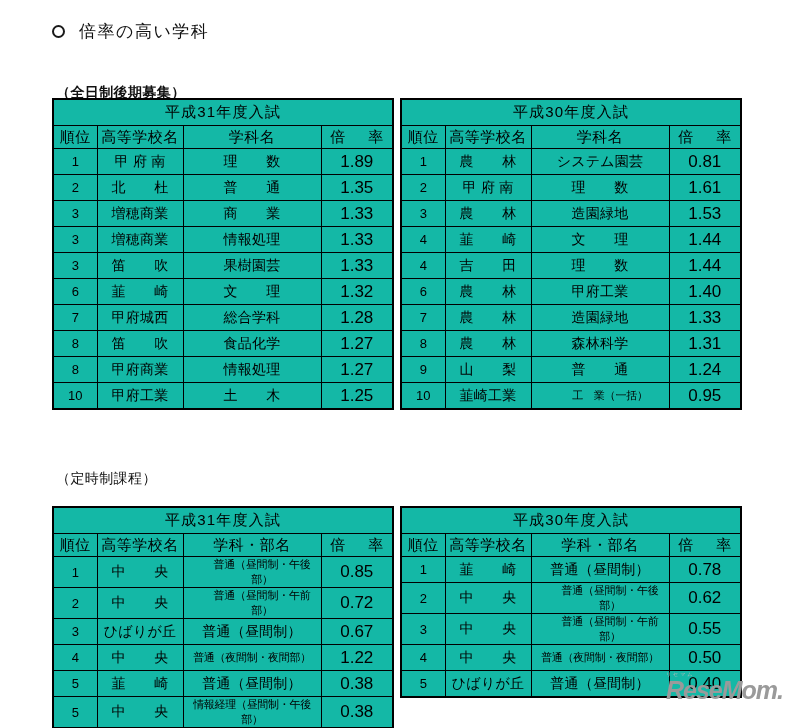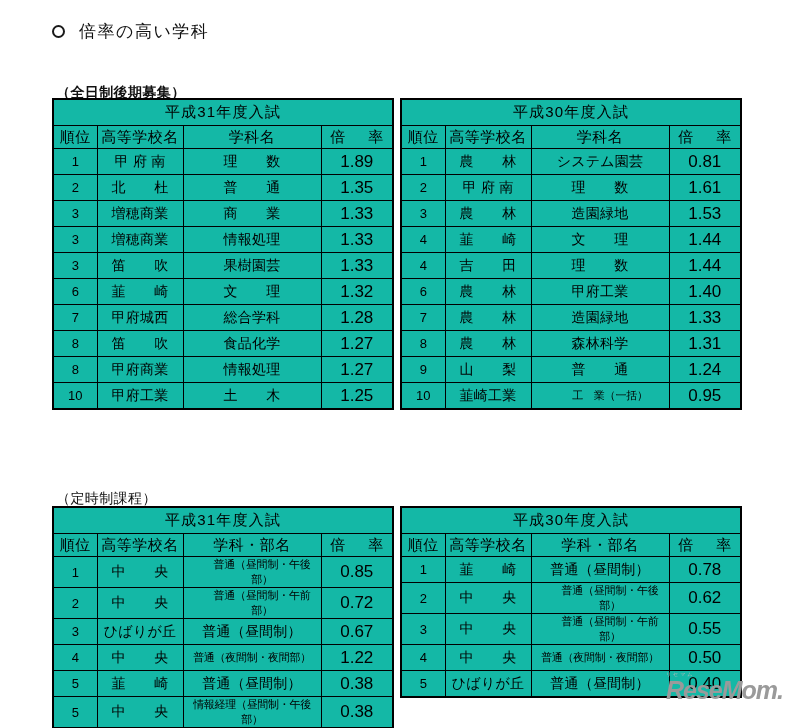--- a/index.html
+++ b/index.html
@@ -50,7 +50,7 @@
     color: #111;
   }
   #caption-zennichi { left: 56px; top: 84px; font-weight: bold; }
-  #caption-teiji    { left: 56px; top: 490px; }
+  #caption-teiji    { left: 56px; top: 470px; }
 
   
   .table-block {

